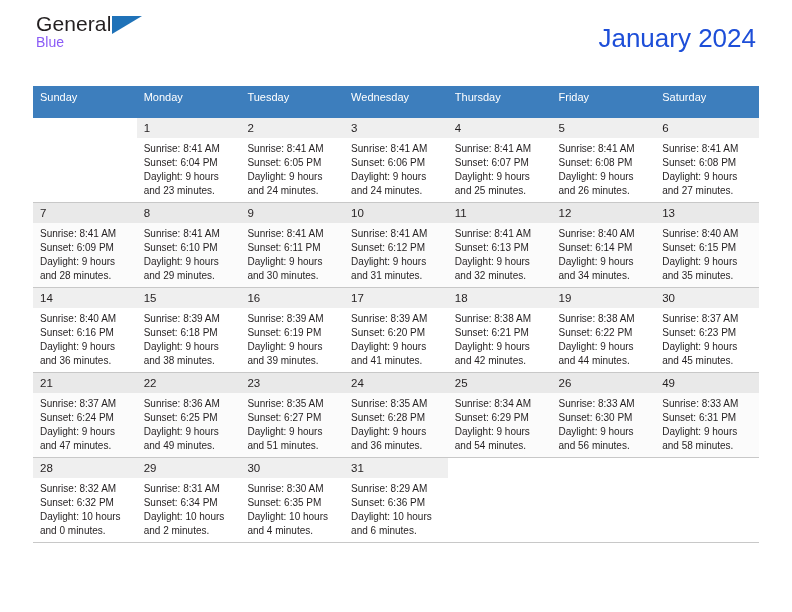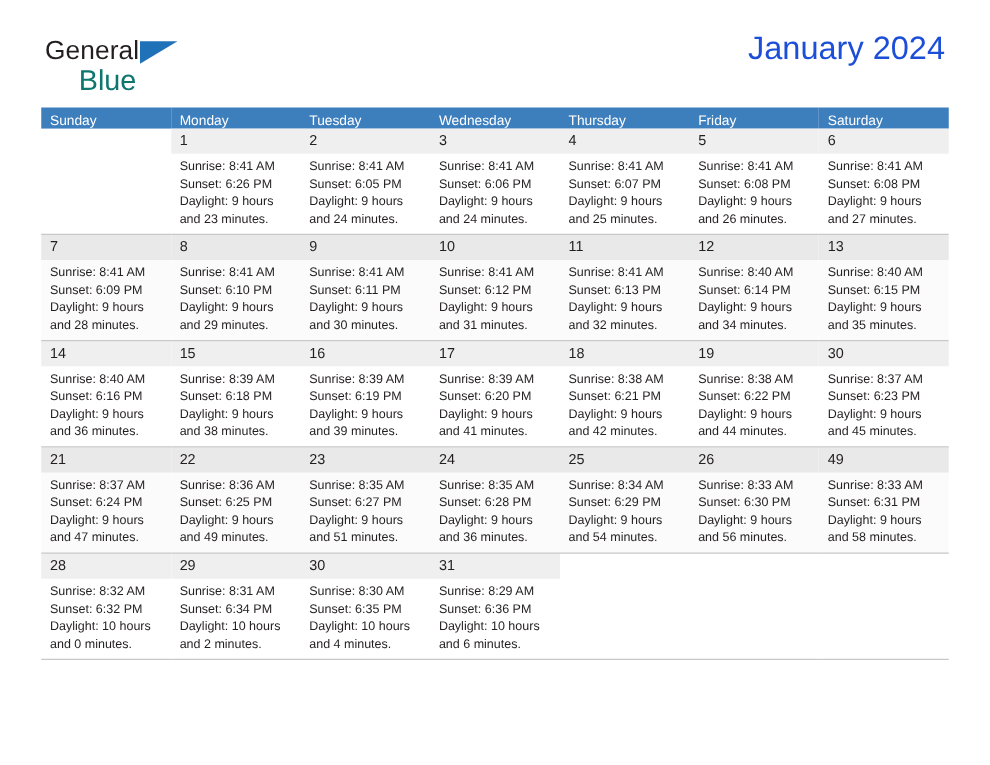--- a/index.html
+++ b/index.html
@@ -33,7 +33,7 @@
   .logo {
     position: absolute;
     left: 36px;
-    top: 30px;
+    top: 13px;
     line-height: 1;
     user-select: none;
   }

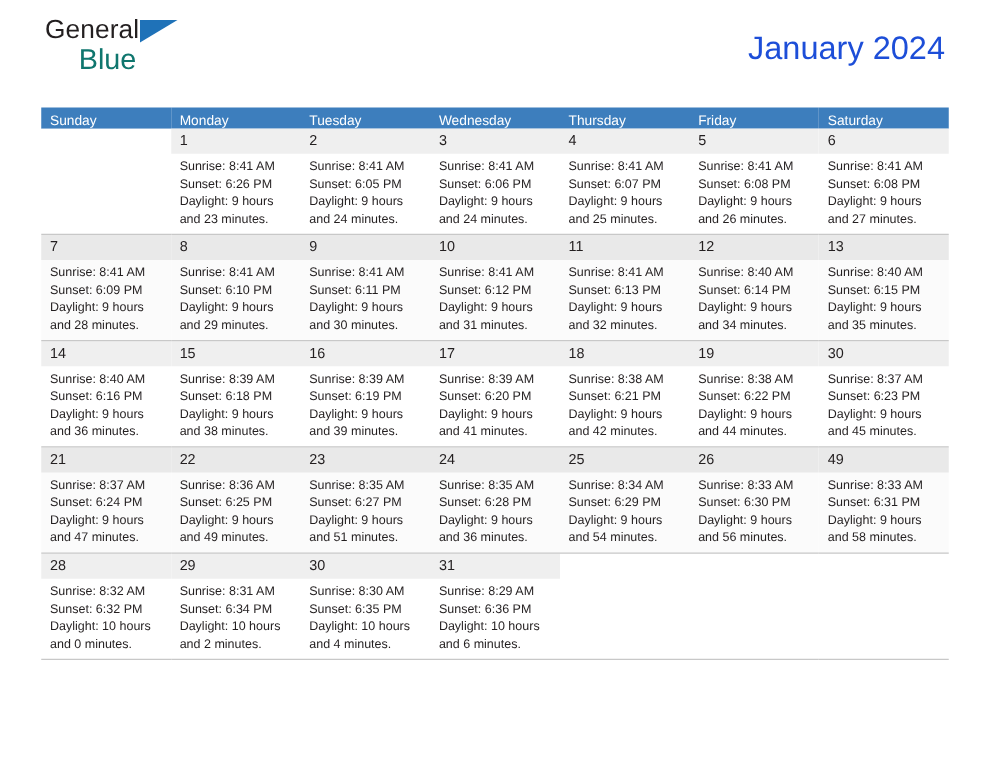--- a/index.html
+++ b/index.html
@@ -54,9 +54,8 @@
     border-bottom: 18px solid transparent;
   }
   .logo-row2 {
-    font-size: 23px;
-    color: #0f766e;
-    margin-left: 27px;
+    font-size: 14px;
+    color: #8b5cf6;
     margin-top: 1px;
     display: block;
     line-height: 1.05;

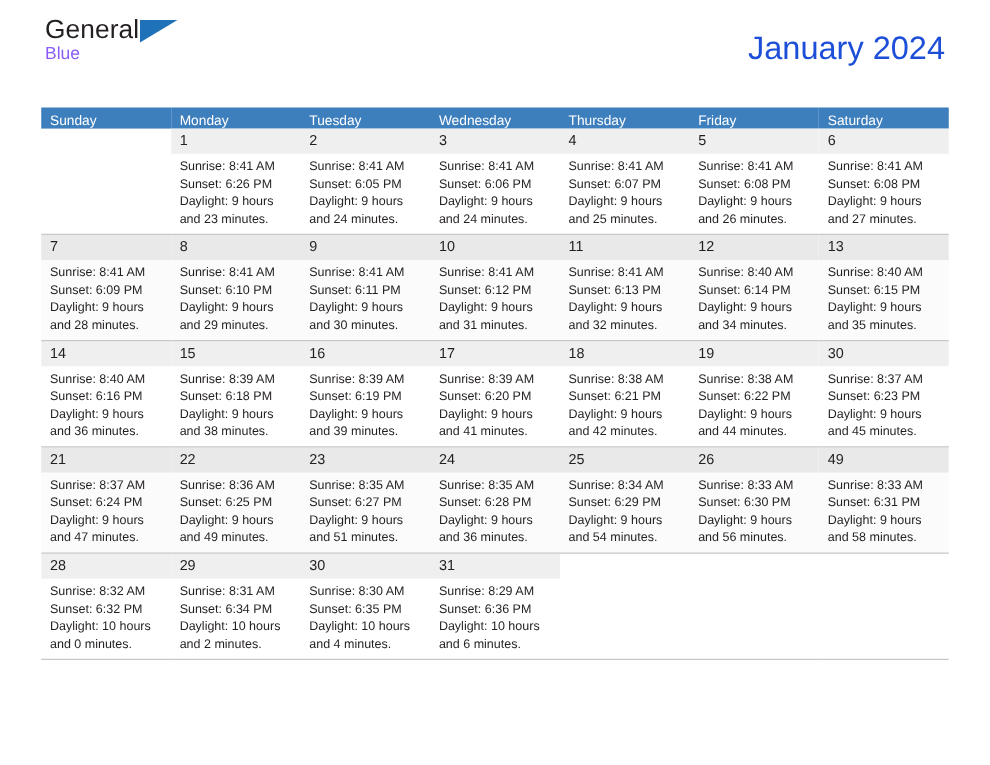--- a/index.html
+++ b/index.html
@@ -91,7 +91,7 @@
     font-size: 11px;
     font-weight: normal;
     text-align: left;
-    padding: 5px 0 0 7px;
+    padding: 5px 0 15px 7px;
     height: 12px;
     border: none;
     margin-left: 44px;

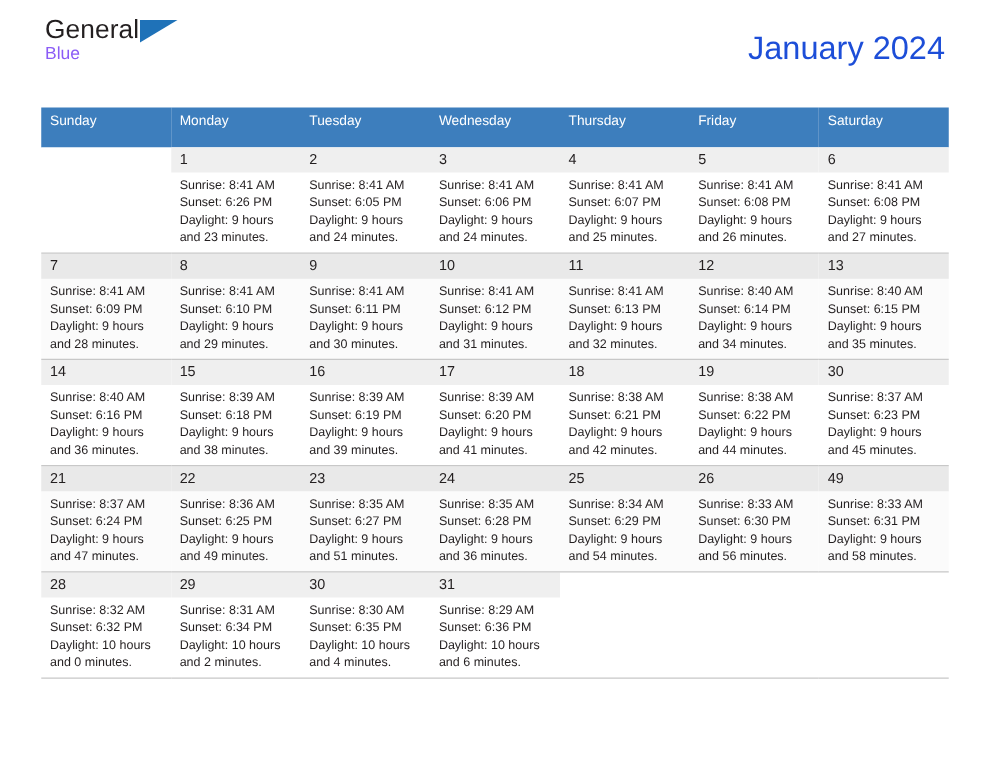--- a/index.html
+++ b/index.html
@@ -176,7 +176,7 @@
               <div class="daynum">1</div>
               <div class="info">
                 <div>Sunrise: 8:41 AM</div>
-                <div>Sunset: 6:26 PM</div>
+                <div>Sunset: 6:04 PM</div>
                 <div>Daylight: 9 hours</div>
                 <div>and 23 minutes.</div>
               </div>

